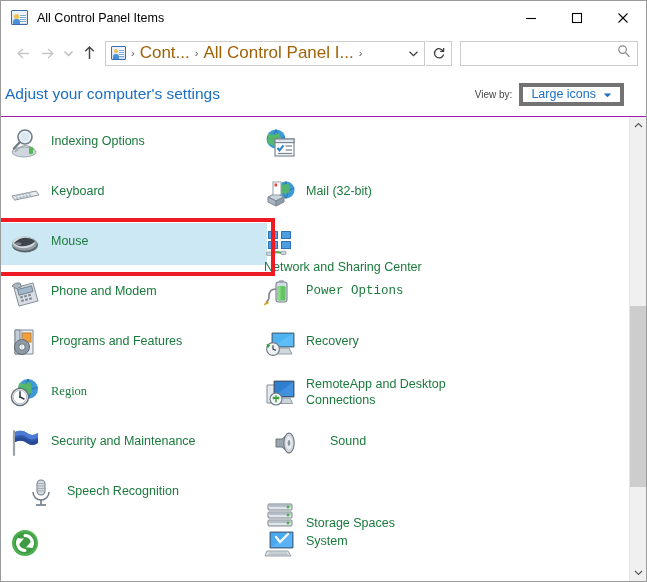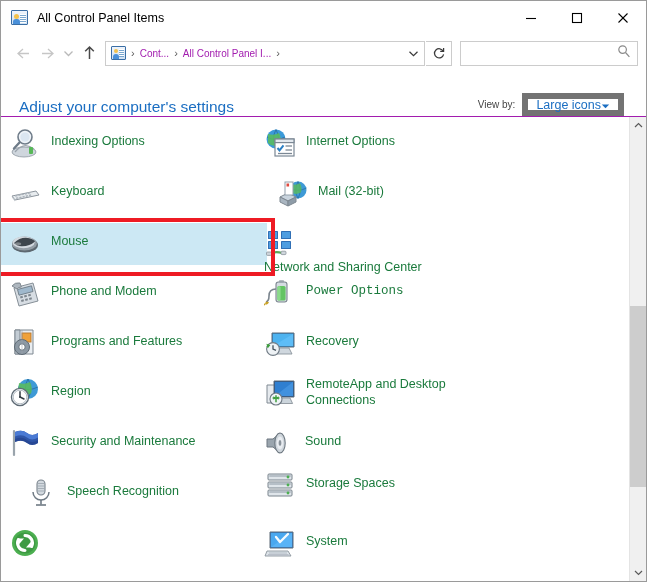--- a/index.html
+++ b/index.html
@@ -131,8 +131,8 @@
     flex: 0 0 auto;
   }
   .crumb-text {
-    font-size: 10px;
-    color: #a21caf;
+    font-size: 17px;
+    color: #a16207;
     white-space: nowrap;
     flex: 0 0 auto;
   }

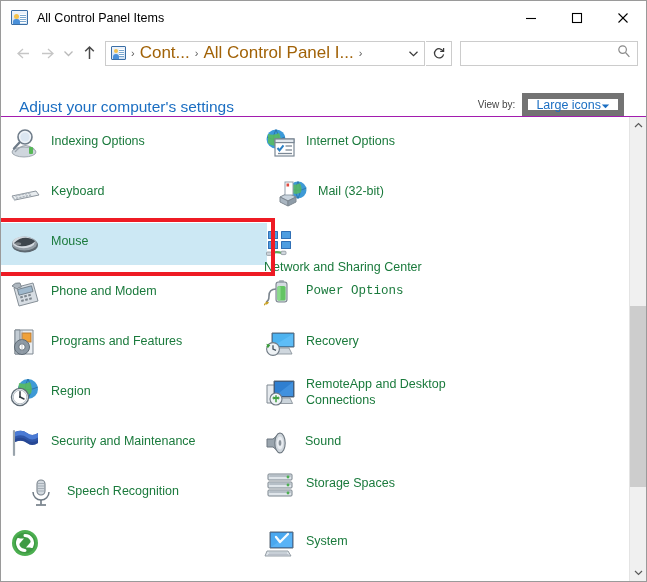--- a/index.html
+++ b/index.html
@@ -178,8 +178,8 @@
     height: 44px;
     flex: 0 0 44px;
     display: flex;
-    align-items: flex-end;
-    padding: 0 22px 0 18px;
+    align-items: center;
+    padding: 0 22px 0 4px;
     background: #ffffff;
   }
   .page-heading {

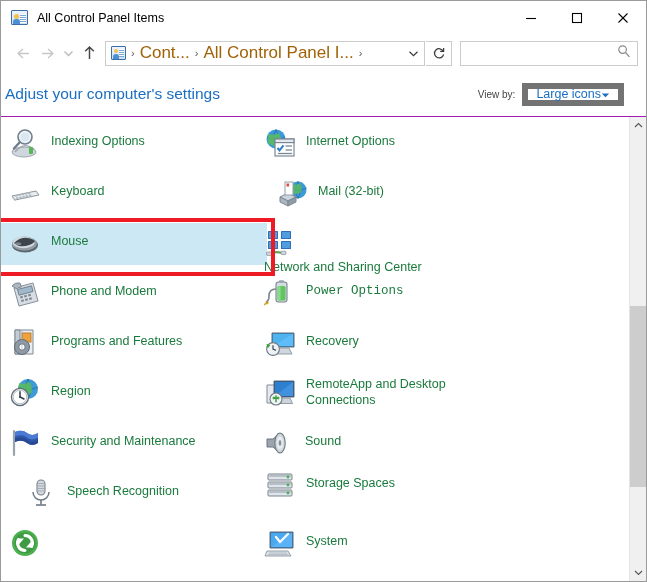--- a/index.html
+++ b/index.html
@@ -199,11 +199,12 @@
   }
   .viewby-btn {
     height: 23px;
-    border: 6px solid #737373;
+    border: 4px solid #737373;
     background: #ffffff;
     display: flex;
     align-items: center;
     padding: 0 8px;
+    gap: 7px;
   }
   .viewby-value {
     font-size: 12.5px;

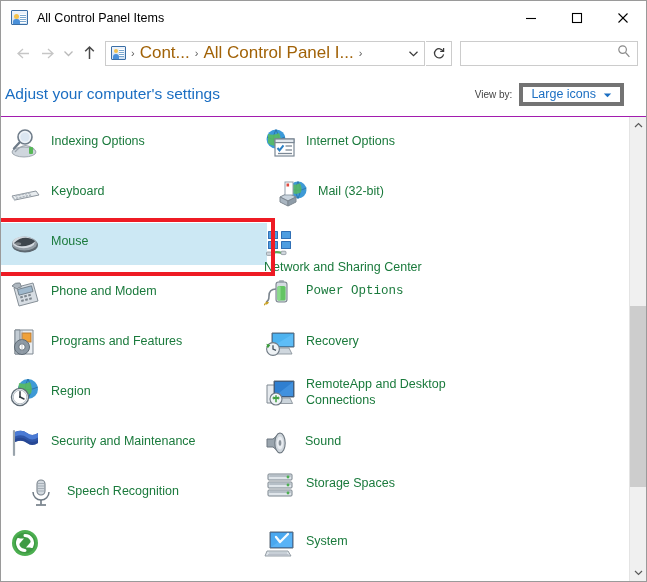--- a/index.html
+++ b/index.html
@@ -427,7 +427,6 @@
                 <line x1="14" y1="26.5" x2="28" y2="26.5" stroke="#7b8794" stroke-width="1.3"></line>
               </svg>
             </div>
-            <div class="cp-label">Internet Options</div>
           </div>
           <div class="cp-item" style="left: 0px; top: 56px; width: 266px;">
             <div class="cp-icon">

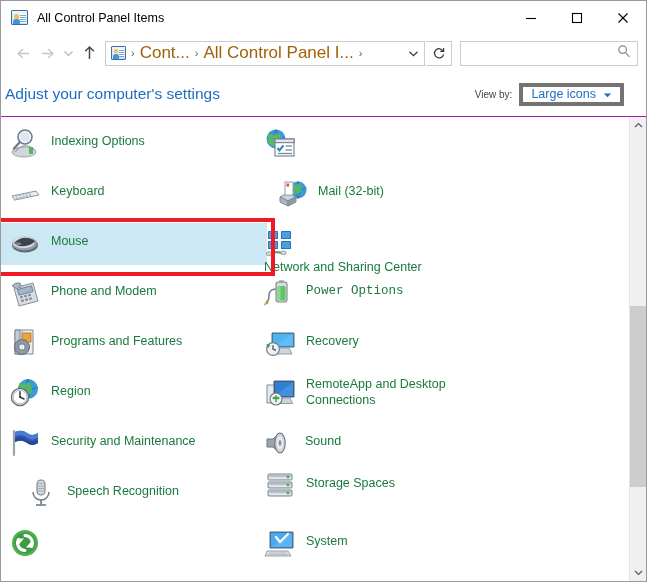--- a/index.html
+++ b/index.html
@@ -449,7 +449,7 @@
             </div>
             <div class="cp-label">Keyboard</div>
           </div>
-          <div class="cp-item" style="left: 267px; top: 56px; width: 260px;">
+          <div class="cp-item" style="left: 255px; top: 56px; width: 260px;">
             <div class="cp-icon">
               <svg class="icon-svg" viewBox="0 0 32 32" xmlns="http://www.w3.org/2000/svg">
                 <circle cx="22" cy="13" r="8.5" fill="#3e9ad6"></circle>

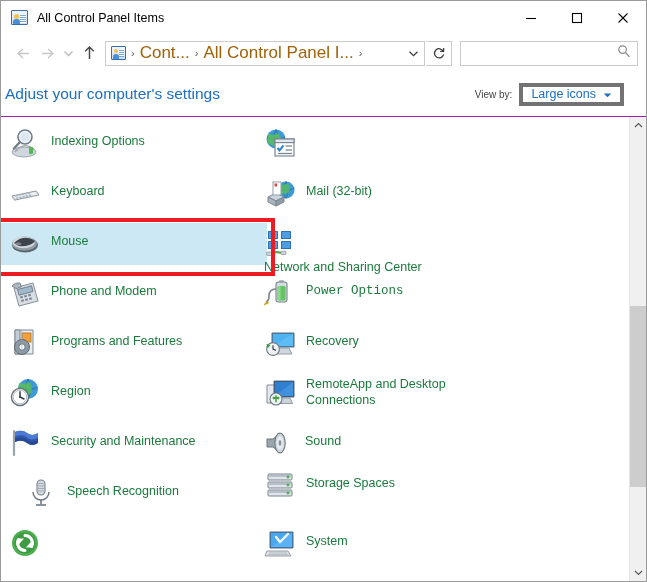--- a/index.html
+++ b/index.html
@@ -558,7 +558,7 @@
             </div>
             <div class="cp-label">Recovery</div>
           </div>
-          <div class="cp-item" style="left: 0px; top: 256px; width: 221px;">
+          <div class="cp-item" style="left: 0px; top: 256px; width: 221px; font-family: Liberation Serif, serif;">
             <div class="cp-icon">
               <svg class="icon-svg" viewBox="0 0 32 32" xmlns="http://www.w3.org/2000/svg">
                 <circle cx="19" cy="12" r="10" fill="#3e9ad6"></circle>

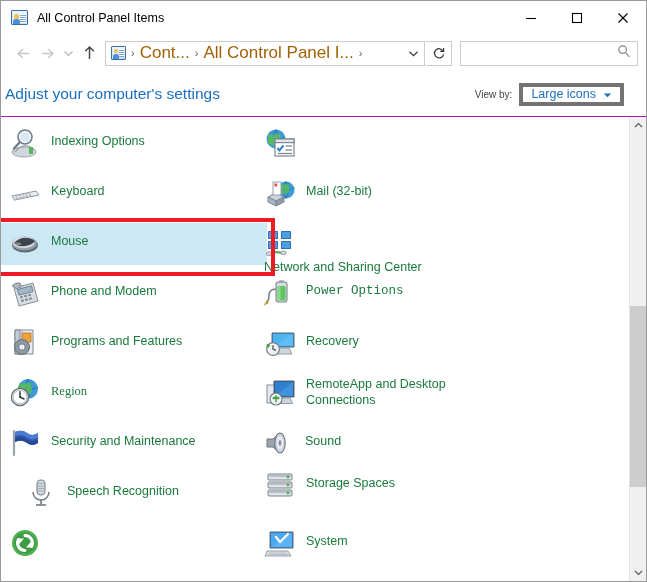--- a/index.html
+++ b/index.html
@@ -598,7 +598,7 @@
             </div>
             <div class="cp-label">Security and Maintenance</div>
           </div>
-          <div class="cp-item" style="left: 254px; top: 306px; width: 260px;">
+          <div class="cp-item" style="left: 263px; top: 306px; width: 260px; gap: 16px;">
             <div class="cp-icon">
               <svg class="icon-svg" viewBox="0 0 32 32" xmlns="http://www.w3.org/2000/svg">
                 <path d="M4 12 L10 12 L17 6 L17 26 L10 20 L4 20 Z" fill="#9aa5ae" stroke="#6d7780" stroke-width="1"></path>

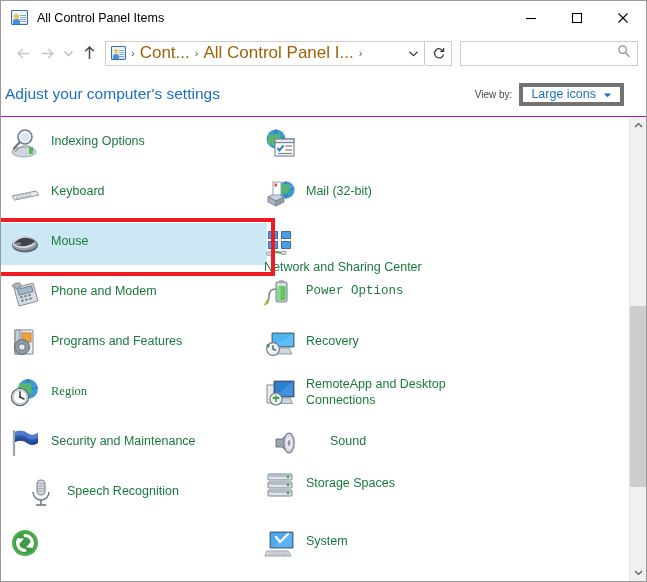--- a/index.html
+++ b/index.html
@@ -626,7 +626,7 @@
             </div>
             <div class="cp-label">Speech Recognition</div>
           </div>
-          <div class="cp-item" style="left: 255px; top: 348px; width: 260px;">
+          <div class="cp-item" style="left: 255px; top: 372px; width: 260px; align-items: flex-end;">
             <div class="cp-icon">
               <svg class="icon-svg" viewBox="0 0 32 32" xmlns="http://www.w3.org/2000/svg">
                 <g stroke="#79838c" stroke-width="1">

